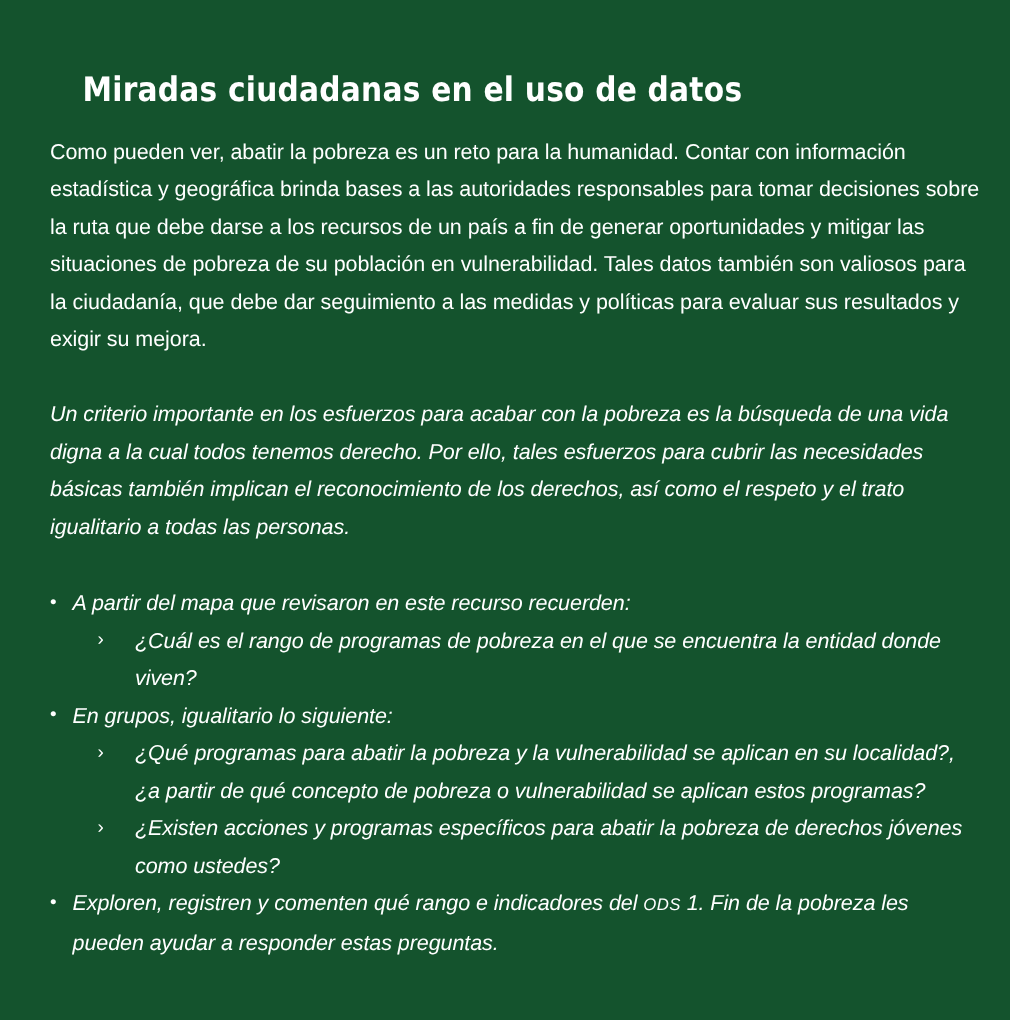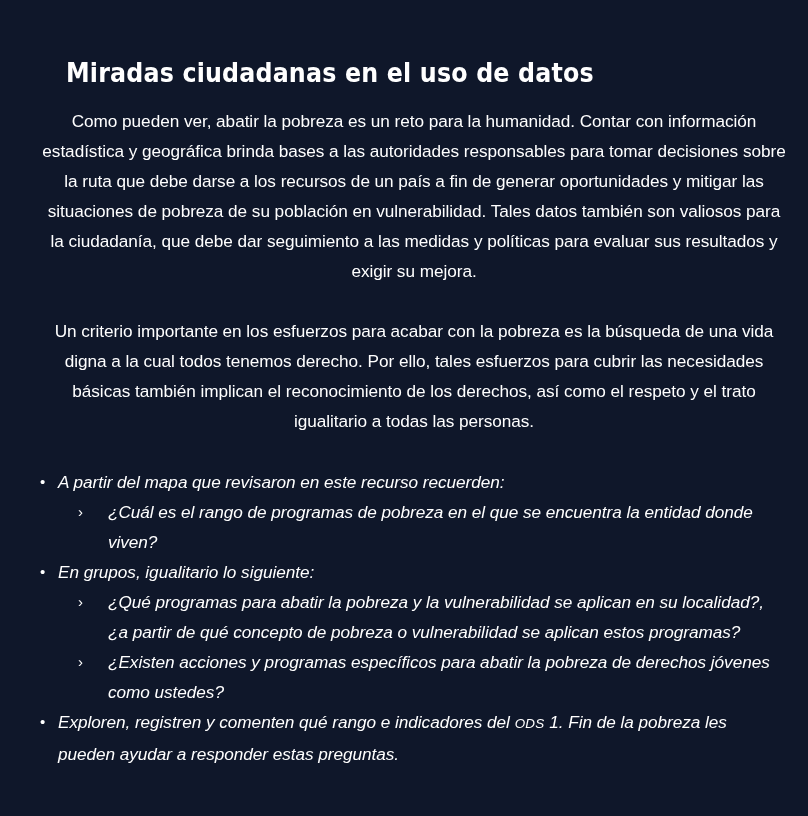--- a/index.html
+++ b/index.html
@@ -119,7 +119,7 @@
 </head>
 <body>
 
-<div id="page" style="background: #0f172a;">
+<div id="page" style="background: #14532d;">
 
   <h1 id="title">Miradas ciudadanas en el uso de datos</h1>
 

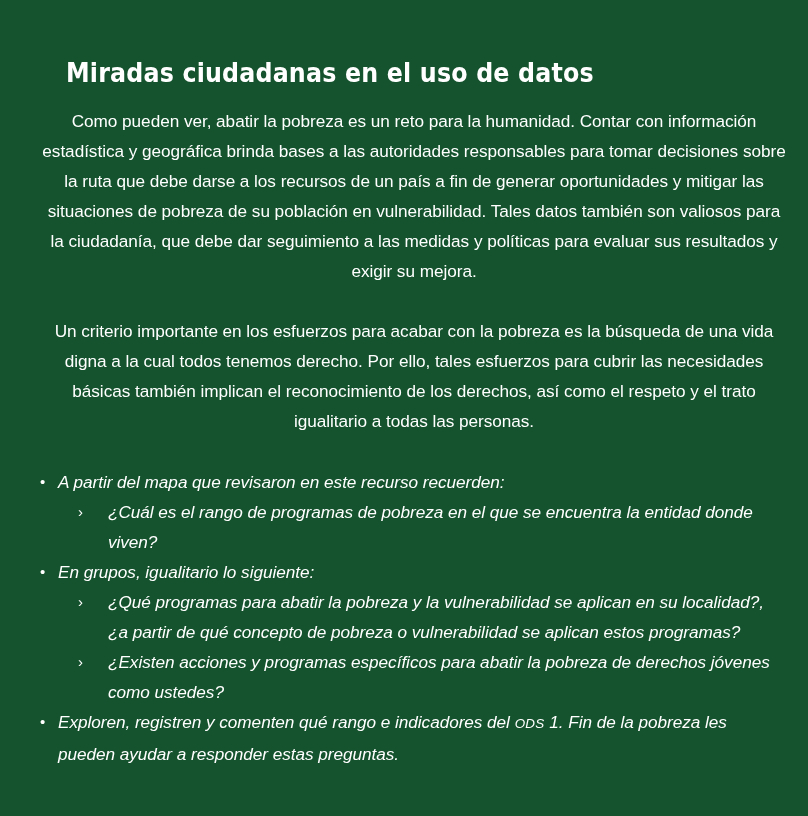--- a/index.html
+++ b/index.html
@@ -56,7 +56,6 @@
     line-height: 30px;
     letter-spacing: -0.05px;
     margin: 0 0 30px 0;
-    text-align: center;
   }
   .para:last-child { margin-bottom: 0; }
 

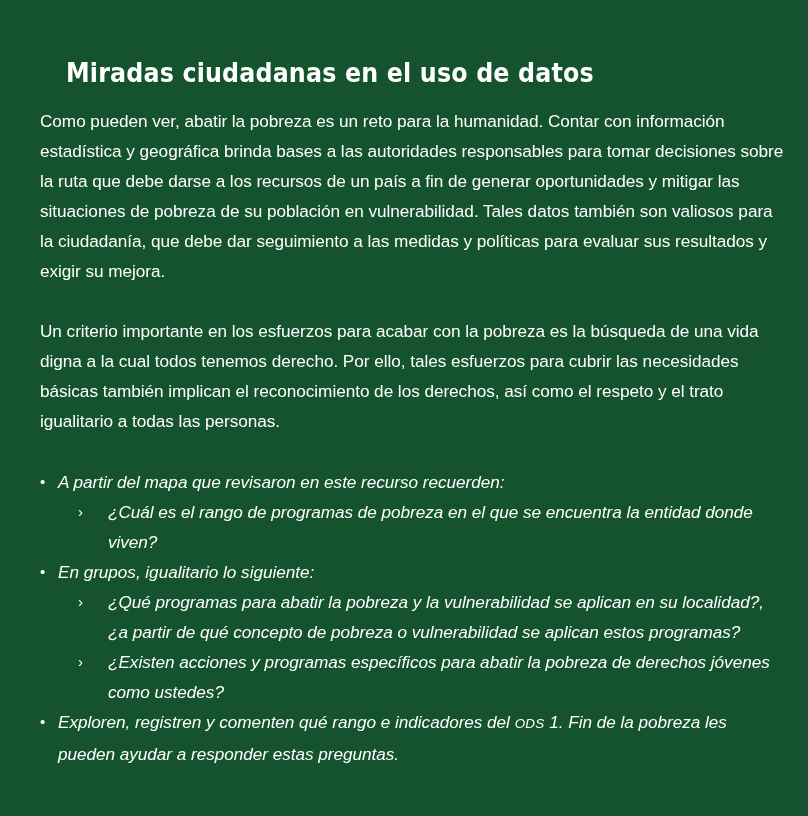--- a/index.html
+++ b/index.html
@@ -57,7 +57,7 @@
     letter-spacing: -0.05px;
     margin: 0 0 30px 0;
   }
-  .para:last-child { margin-bottom: 0; }
+  .para:last-child { margin-bottom: 0; font-style: italic; }
 
   
   #list {

